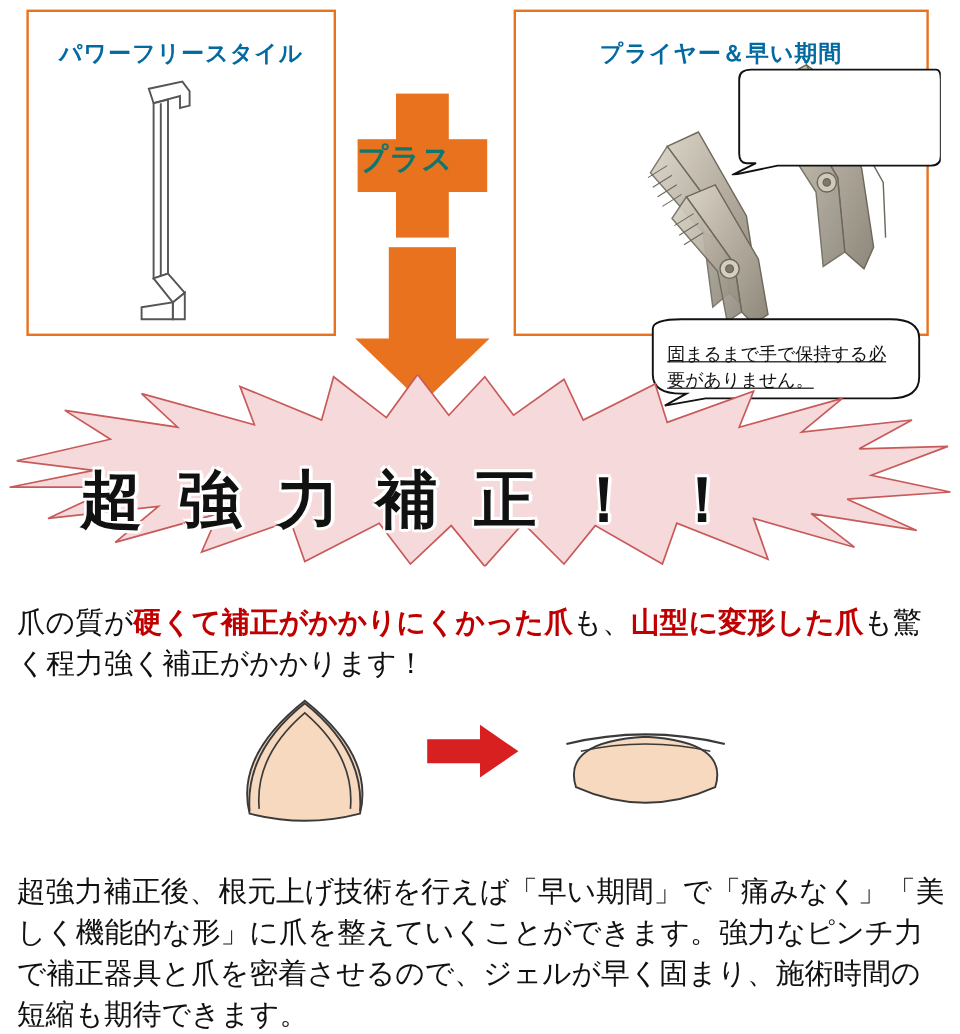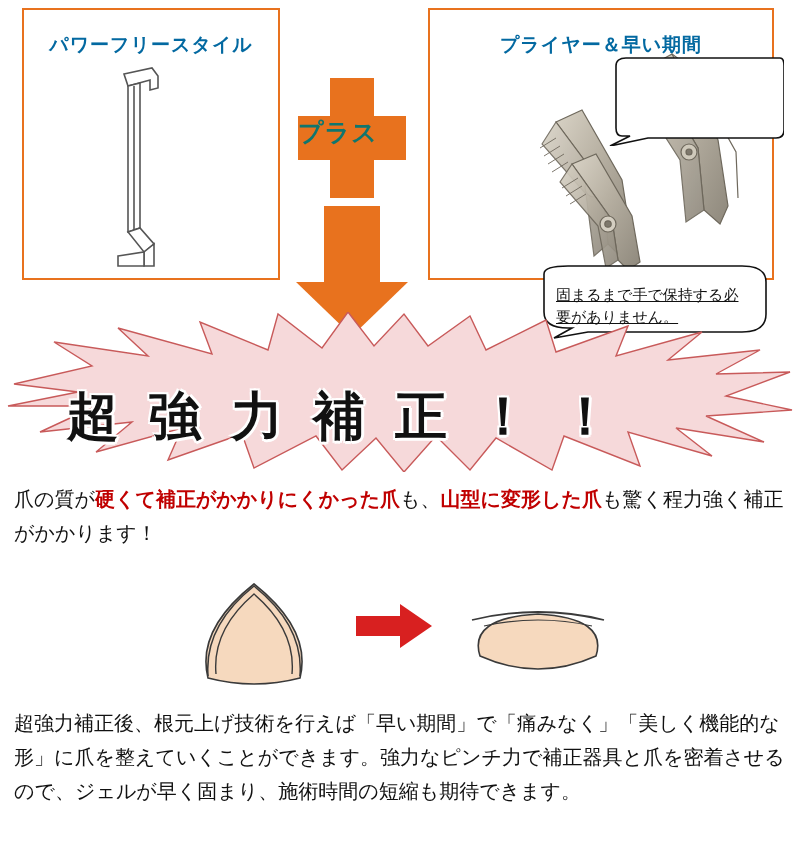--- a/index.html
+++ b/index.html
@@ -112,9 +112,10 @@
     position: absolute;
     left: 14px;
     width: 776px;
-    font-size: 20px;
+    font-size: 24px;
     line-height: 34px;
     color: #111111;
+    margin-top: 20px;
   }
   #para-1 { top: 482px; }
   #para-2 { top: 706px; }

